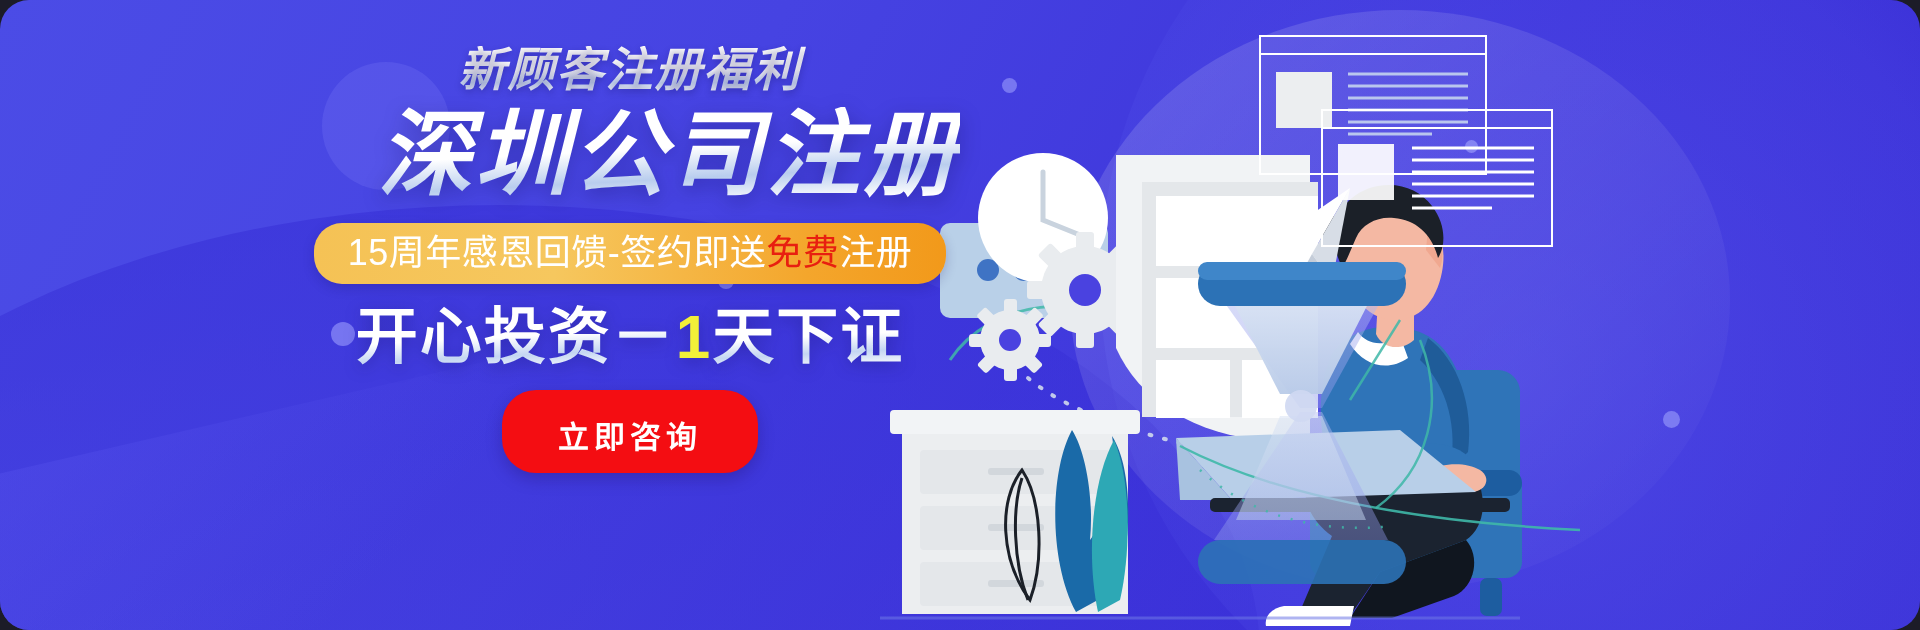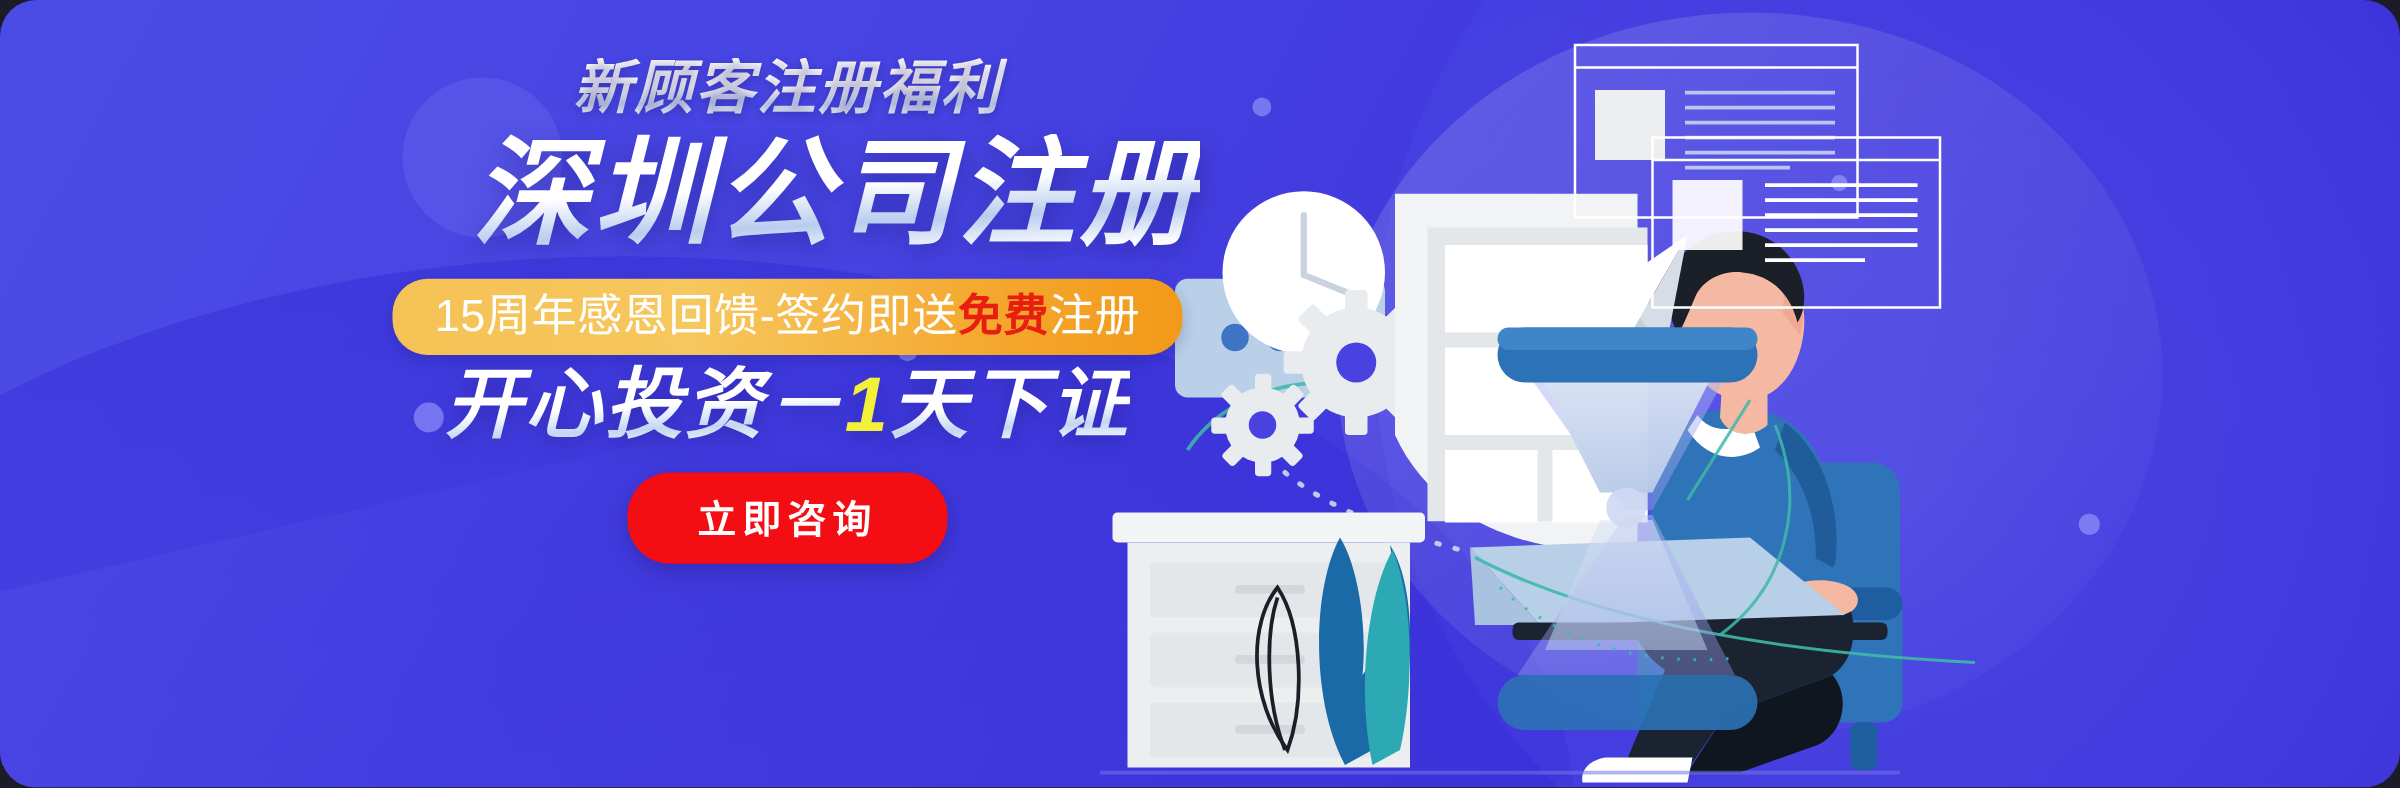--- a/index.html
+++ b/index.html
@@ -79,7 +79,7 @@
   .badge-text{
     font-size:36px;line-height:1.1;color:#ffffff;letter-spacing:.5px;
   }
-  .badge-hot{color:#e81f10;font-weight:bold;margin-top:16px;}
+  .badge-hot{color:#e81f10;font-weight:normal;margin-top:16px;}
   .headline-third{
     margin-top:8px;
     font-size:62px;line-height:1.05;font-weight:bold;font-style:italic;

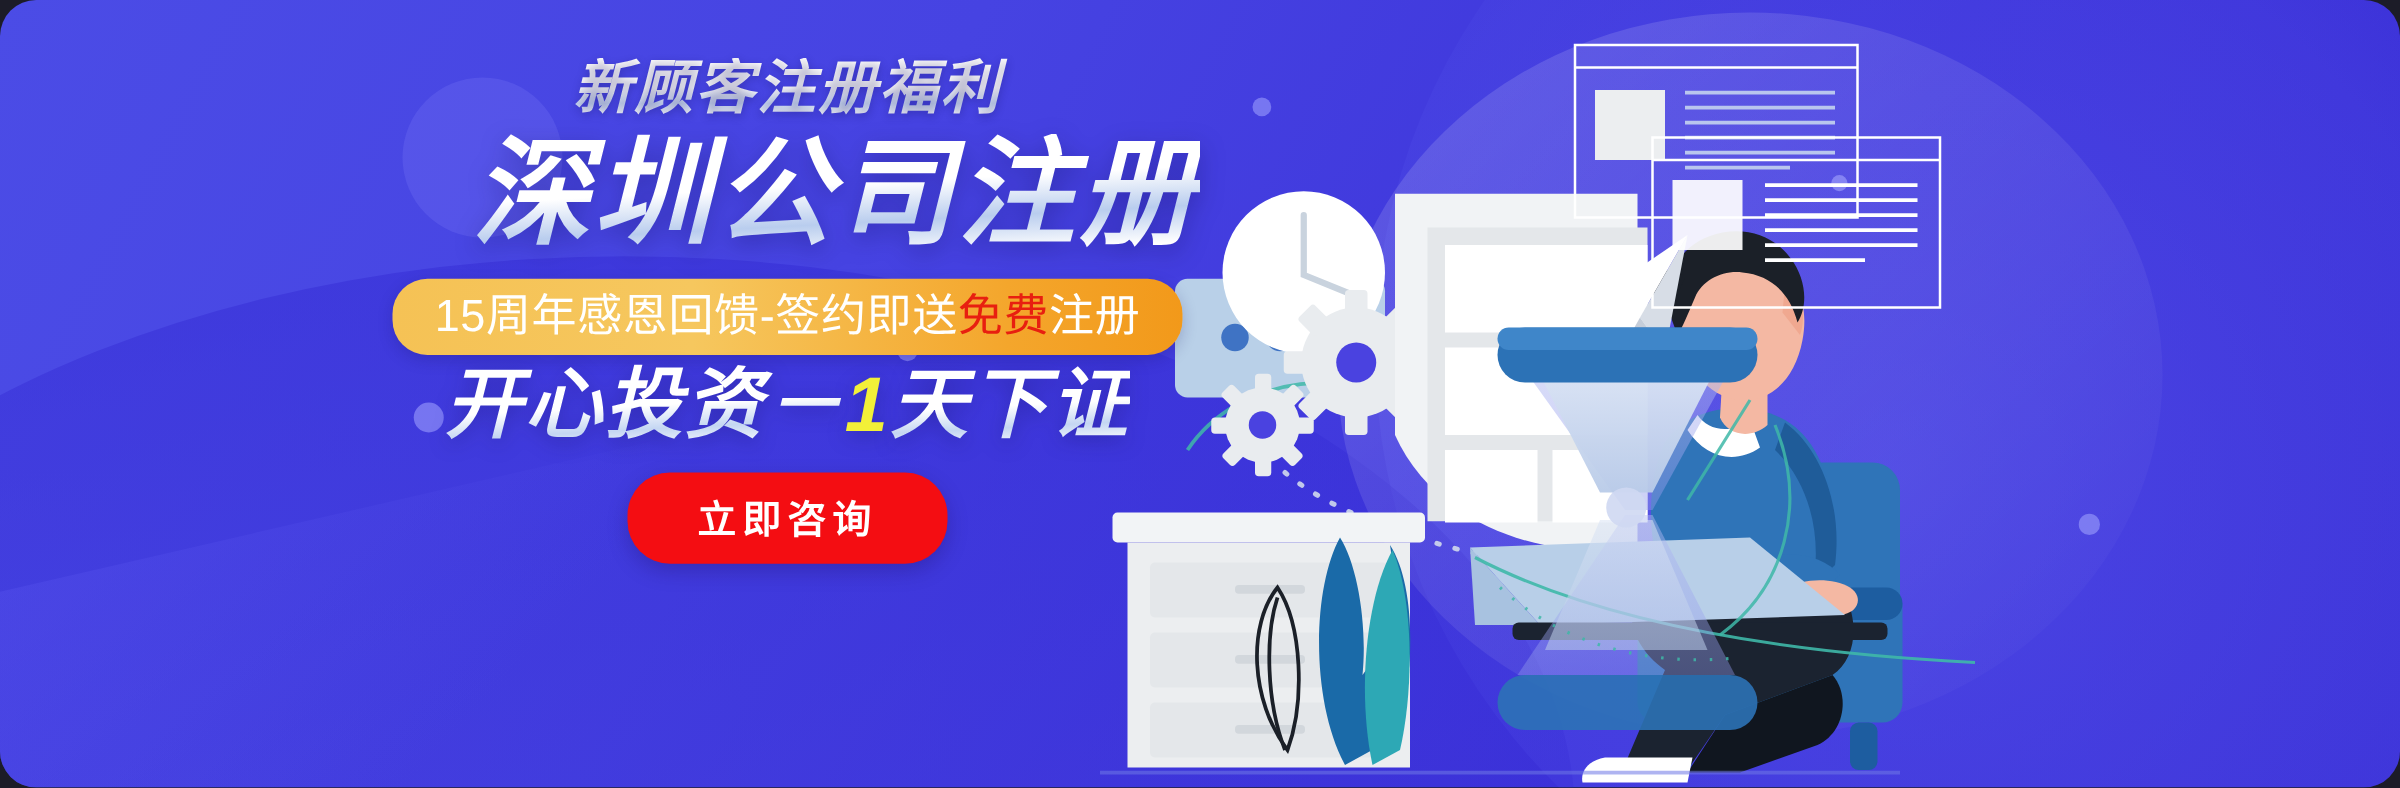--- a/index.html
+++ b/index.html
@@ -81,8 +81,8 @@
   }
   .badge-hot{color:#e81f10;font-weight:normal;margin-top:16px;}
   .headline-third{
-    margin-top:8px;
-    font-size:62px;line-height:1.05;font-weight:bold;font-style:italic;
+    margin-top:20px;
+    font-size:62px;line-height:1.05;font-weight:bold;
     letter-spacing:2px;
     white-space:nowrap;
   }

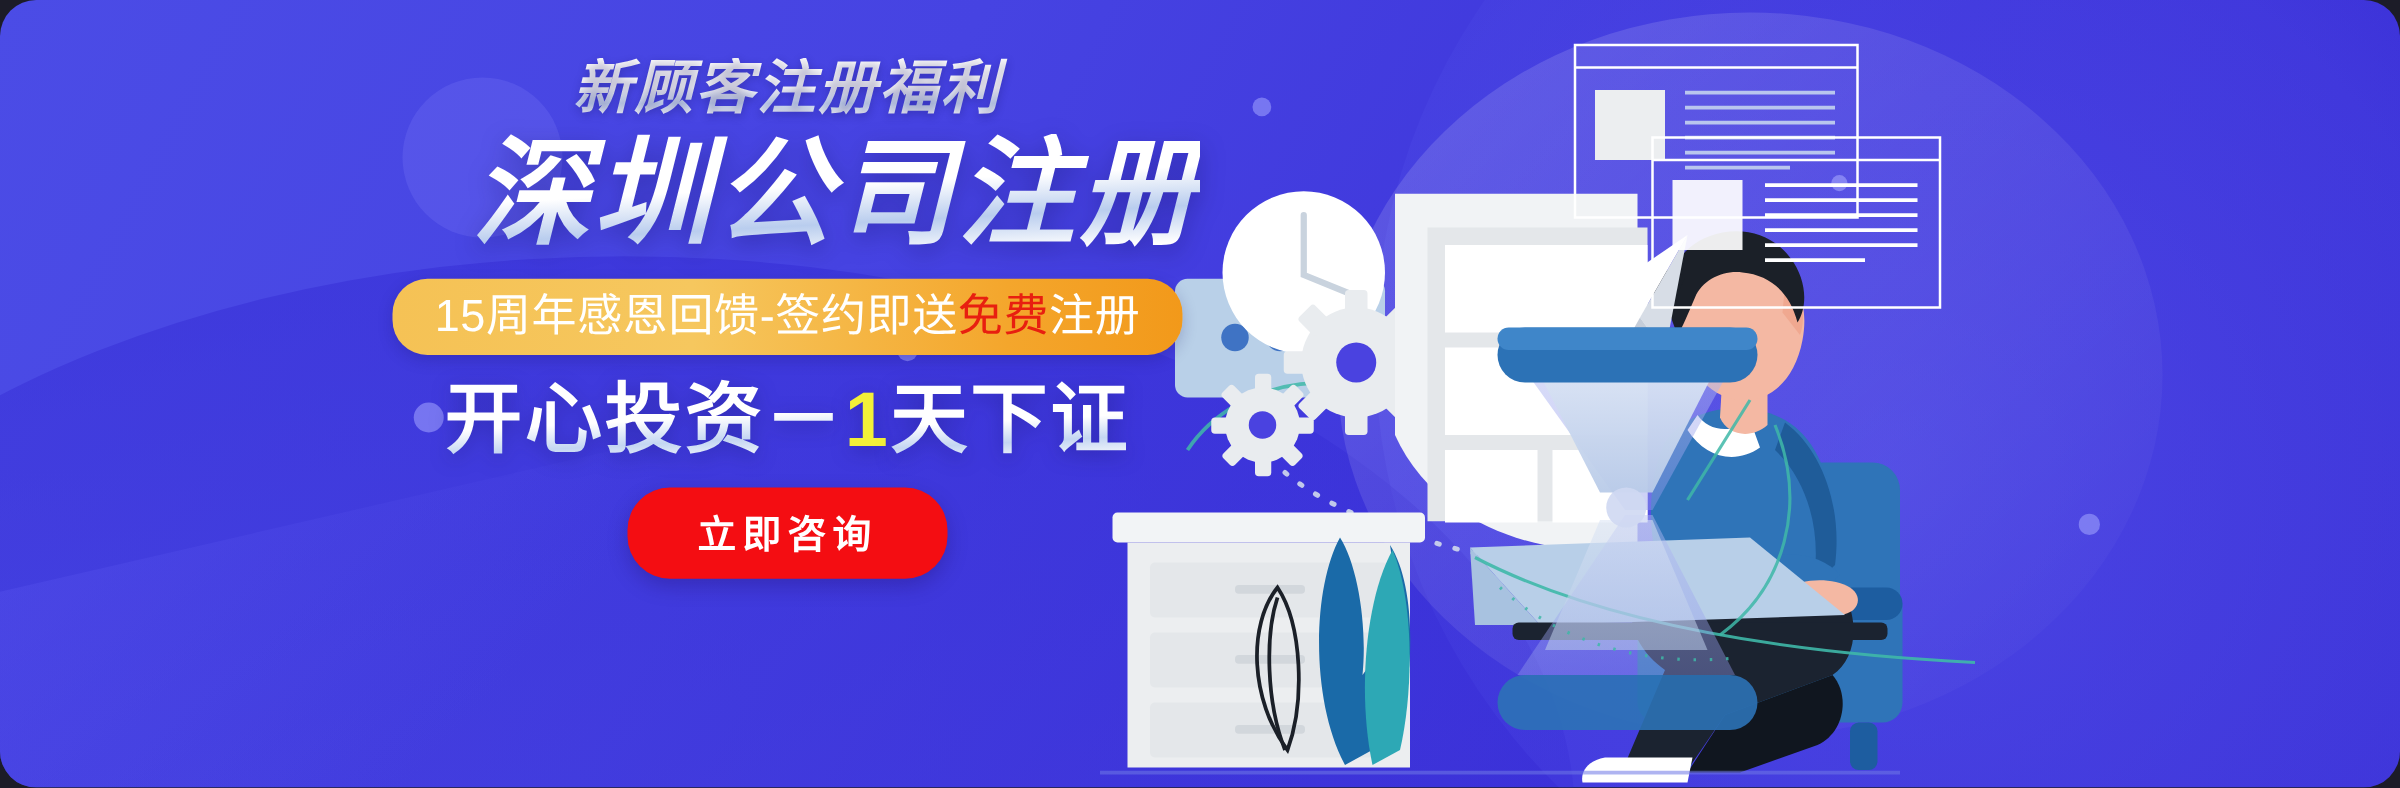--- a/index.html
+++ b/index.html
@@ -99,7 +99,7 @@
   }
   .cta{
     display:inline-block;margin-top:20px;
-    padding:12px 56px 16px;border-radius:34px;border:0;
+    padding:22px 56px 16px;border-radius:34px;border:0;
     background:#f40d12;
     color:#ffffff;font-size:31px;font-weight:bold;letter-spacing:5px;
     font-family:inherit;cursor:pointer;

